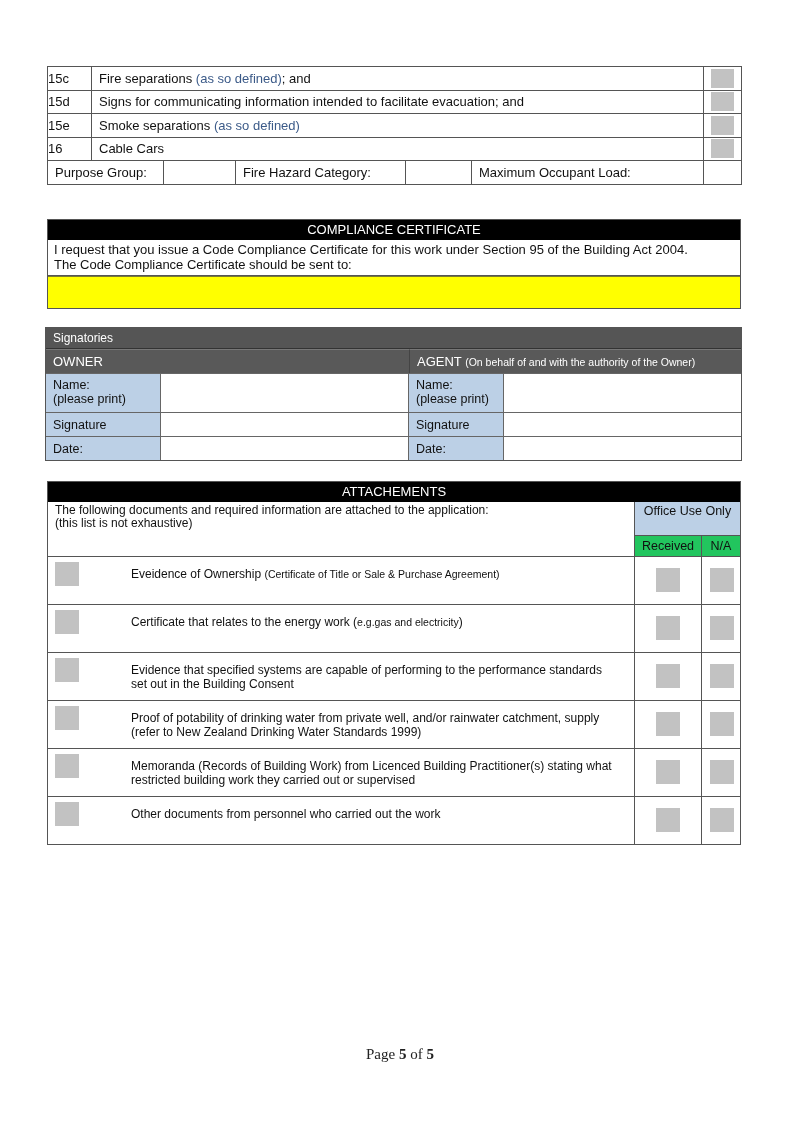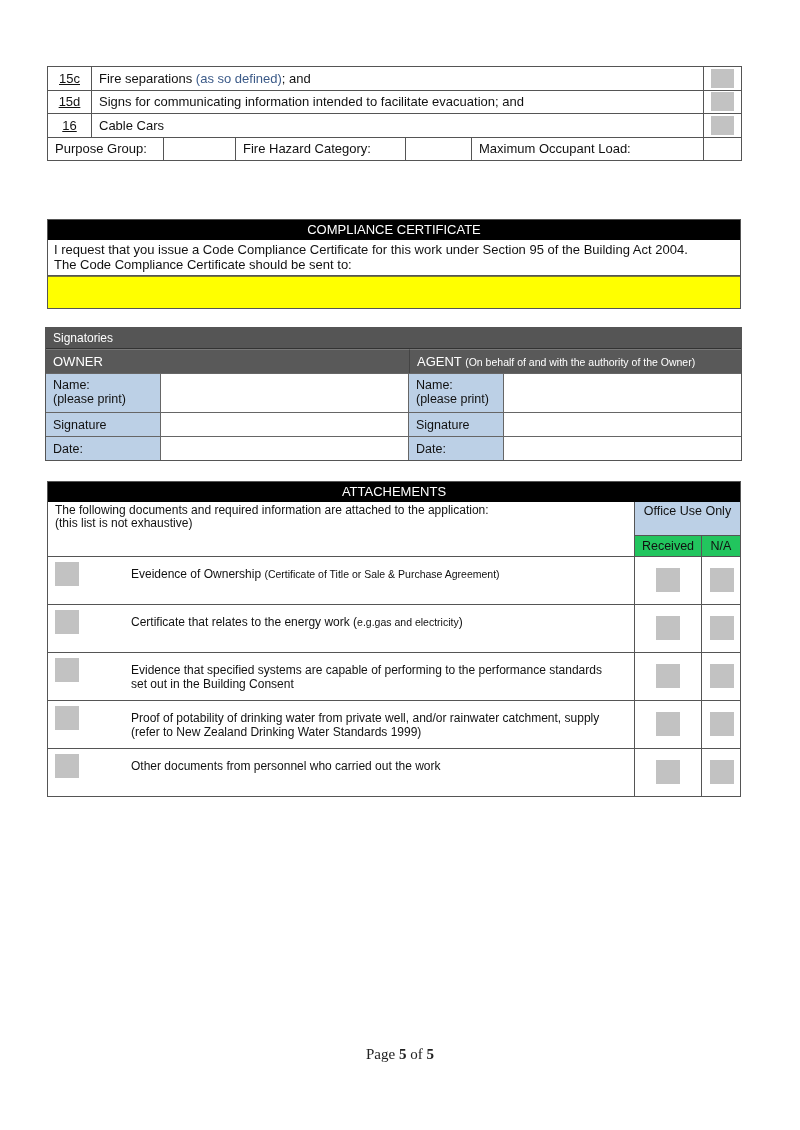--- a/index.html
+++ b/index.html
@@ -12,7 +12,7 @@
   
   #top-table { top: 66px; }
   #top-table td { height: 23.5px; font-size: 13px; }
-  #top-table .num { text-align: center; width: 44px; text-decoration: underline; }
+  #top-table .num { text-align: left; width: 44px; }
   #top-table .desc { padding-left: 7px; }
   #top-table .chk-cell { width: 38px; text-align: center; }
   .blue-text { color: #3b5a88; margin-top: 44px; }

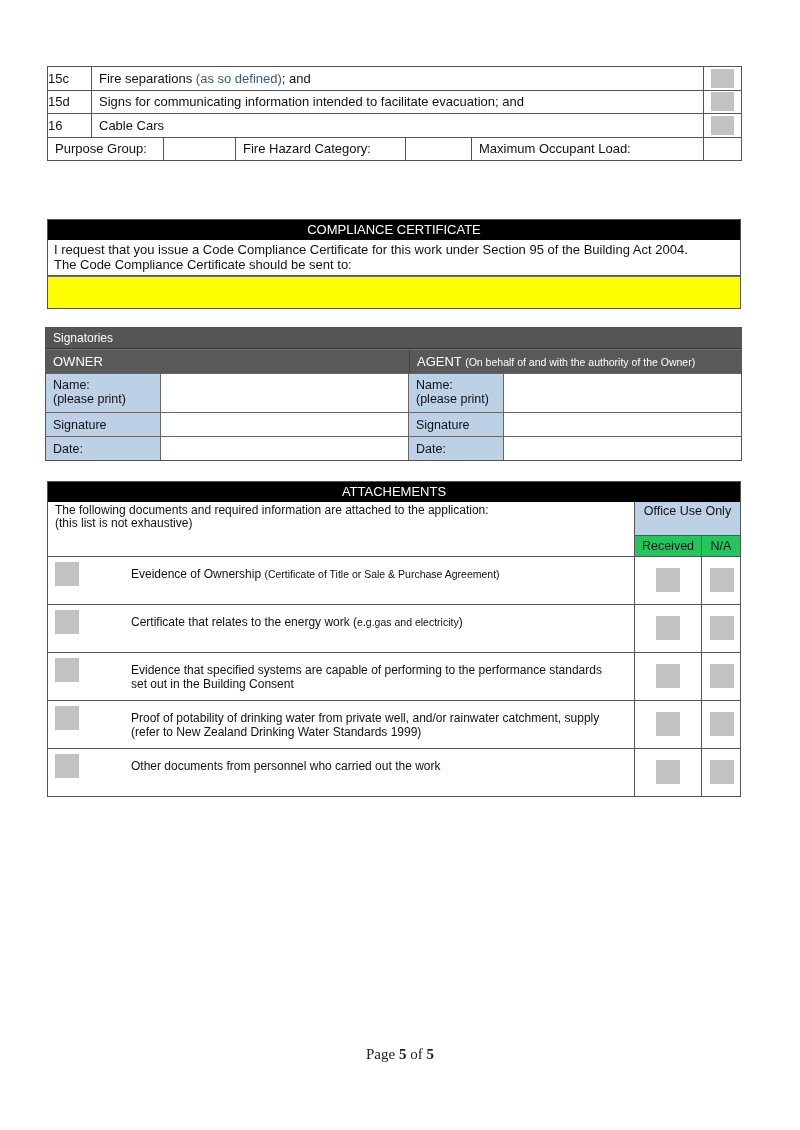--- a/index.html
+++ b/index.html
@@ -86,6 +86,11 @@
     <td class="chk-cell"><span class="chk"></span></td>
   </tr>
   <tr>
+    <td class="num">15e</td>
+    <td class="desc" colspan="5"><span>Smoke separations </span><span class="blue-text">(as so defined)</span></td>
+    <td class="chk-cell"><span class="chk"></span></td>
+  </tr>
+  <tr>
     <td class="num">16</td>
     <td class="desc" colspan="5"><span>Cable Cars</span></td>
     <td class="chk-cell"><span class="chk"></span></td>

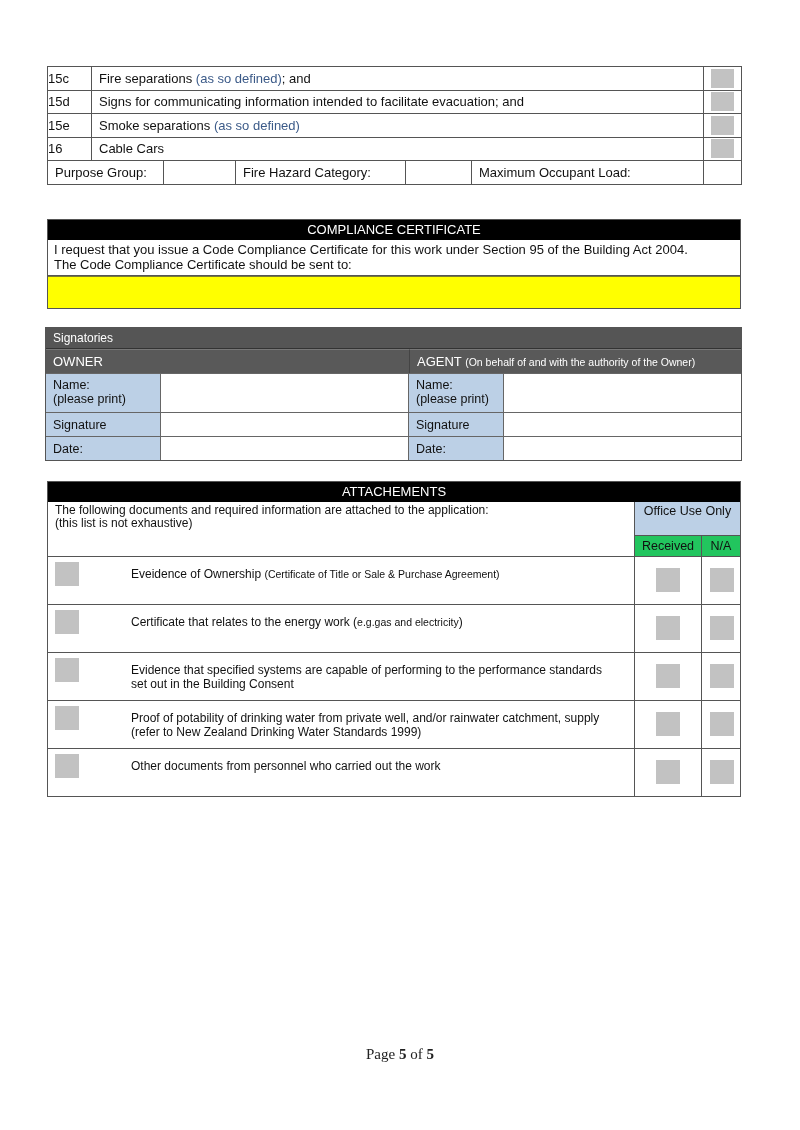--- a/index.html
+++ b/index.html
@@ -207,6 +207,18 @@
   <div class="att-row">
     <div class="att-main">
         <span class="chk"></span>
+        <div class="att-text">Memoranda (Records of Building Work) from Licenced Building Practitioner(s) stating what restricted building work they carried out or supervised</div>
+      </div>
+    <div class="att-rec">
+        <span class="chk"></span>
+      </div>
+    <div class="att-na">
+        <span class="chk"></span>
+      </div>
+  </div>
+  <div class="att-row">
+    <div class="att-main">
+        <span class="chk"></span>
         <div class="att-text">Other documents from personnel who carried out the work</div>
       </div>
     <div class="att-rec">

